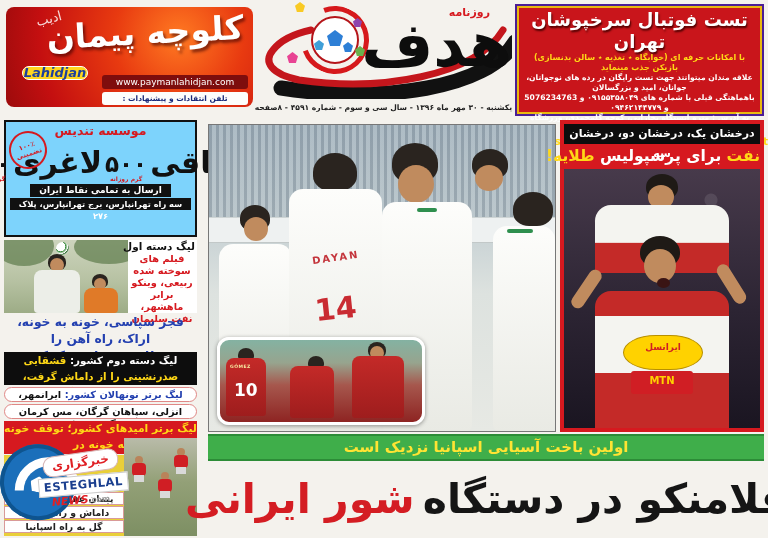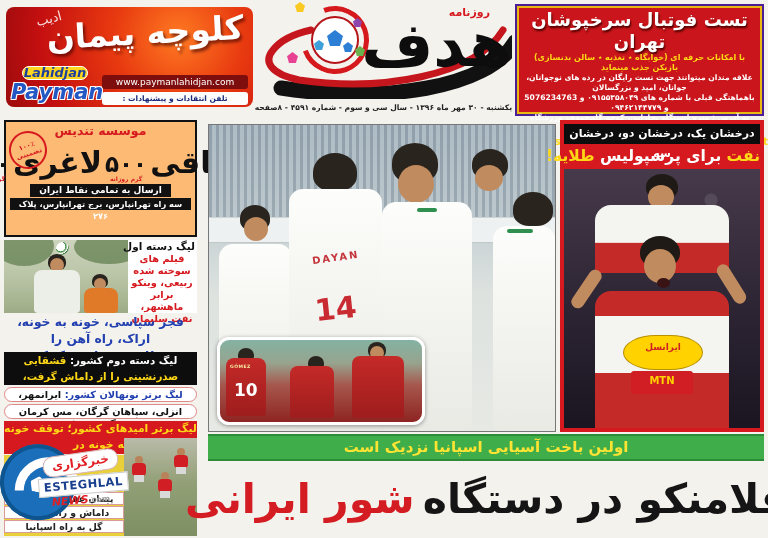--- a/index.html
+++ b/index.html
@@ -173,7 +173,6 @@
     <div class="payman-title">کلوچه پیمان</div>
     <div class="payman-logo">
       <span class="lahidjan">Lahidjan</span>
-      <span class="paymanword">Payman</span>
     </div>
     <div class="payman-web">www.paymanlahidjan.com</div>
     <div class="payman-phone">تلفن انتقادات و پیشنهادات : (۰۱۳)۴۲۳۴۳۶۰۲</div>

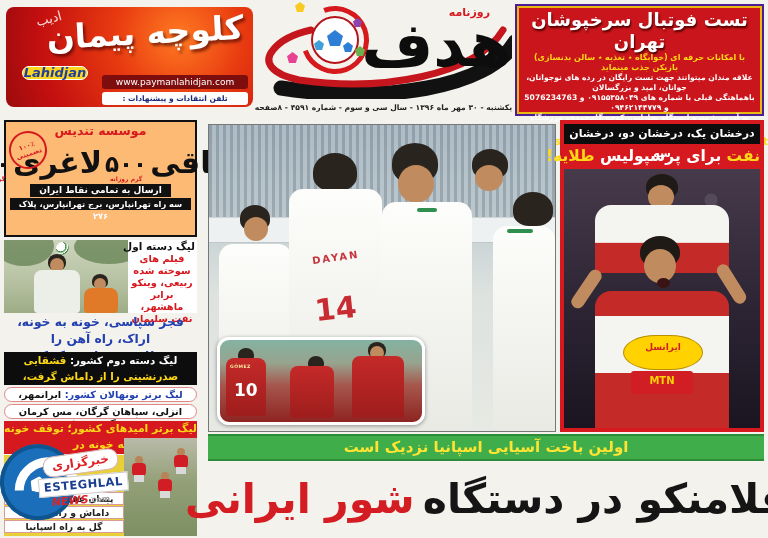--- a/index.html
+++ b/index.html
@@ -55,7 +55,7 @@
   .ig-ic{width:13px;height:13px;border-radius:4px;background:linear-gradient(45deg,#f9ce34,#ee2a7b,#6228d7);
          color:#fff;font-size:8px;line-height:13px;text-align:center;}
   
-  .tandis{left:4px;top:120px;width:193px;height:117px;background:#fdba74;border:2.5px solid #111;box-sizing:border-box;direction:rtl;}
+  .tandis{left:4px;top:120px;width:193px;height:117px;background:#7dd3fc;border:2.5px solid #111;box-sizing:border-box;direction:rtl;}
   .tandis-inst{text-align:center;color:#d6191f;font-size:12.5px;font-weight:bold;margin-top:1px;}
   .tandis-badge{position:absolute;left:3px;top:9px;width:34px;height:34px;border:2px solid #d6191f;border-radius:50%;
                 color:#d6191f;font-size:6.8px;font-weight:bold;text-align:center;display:flex;align-items:center;

